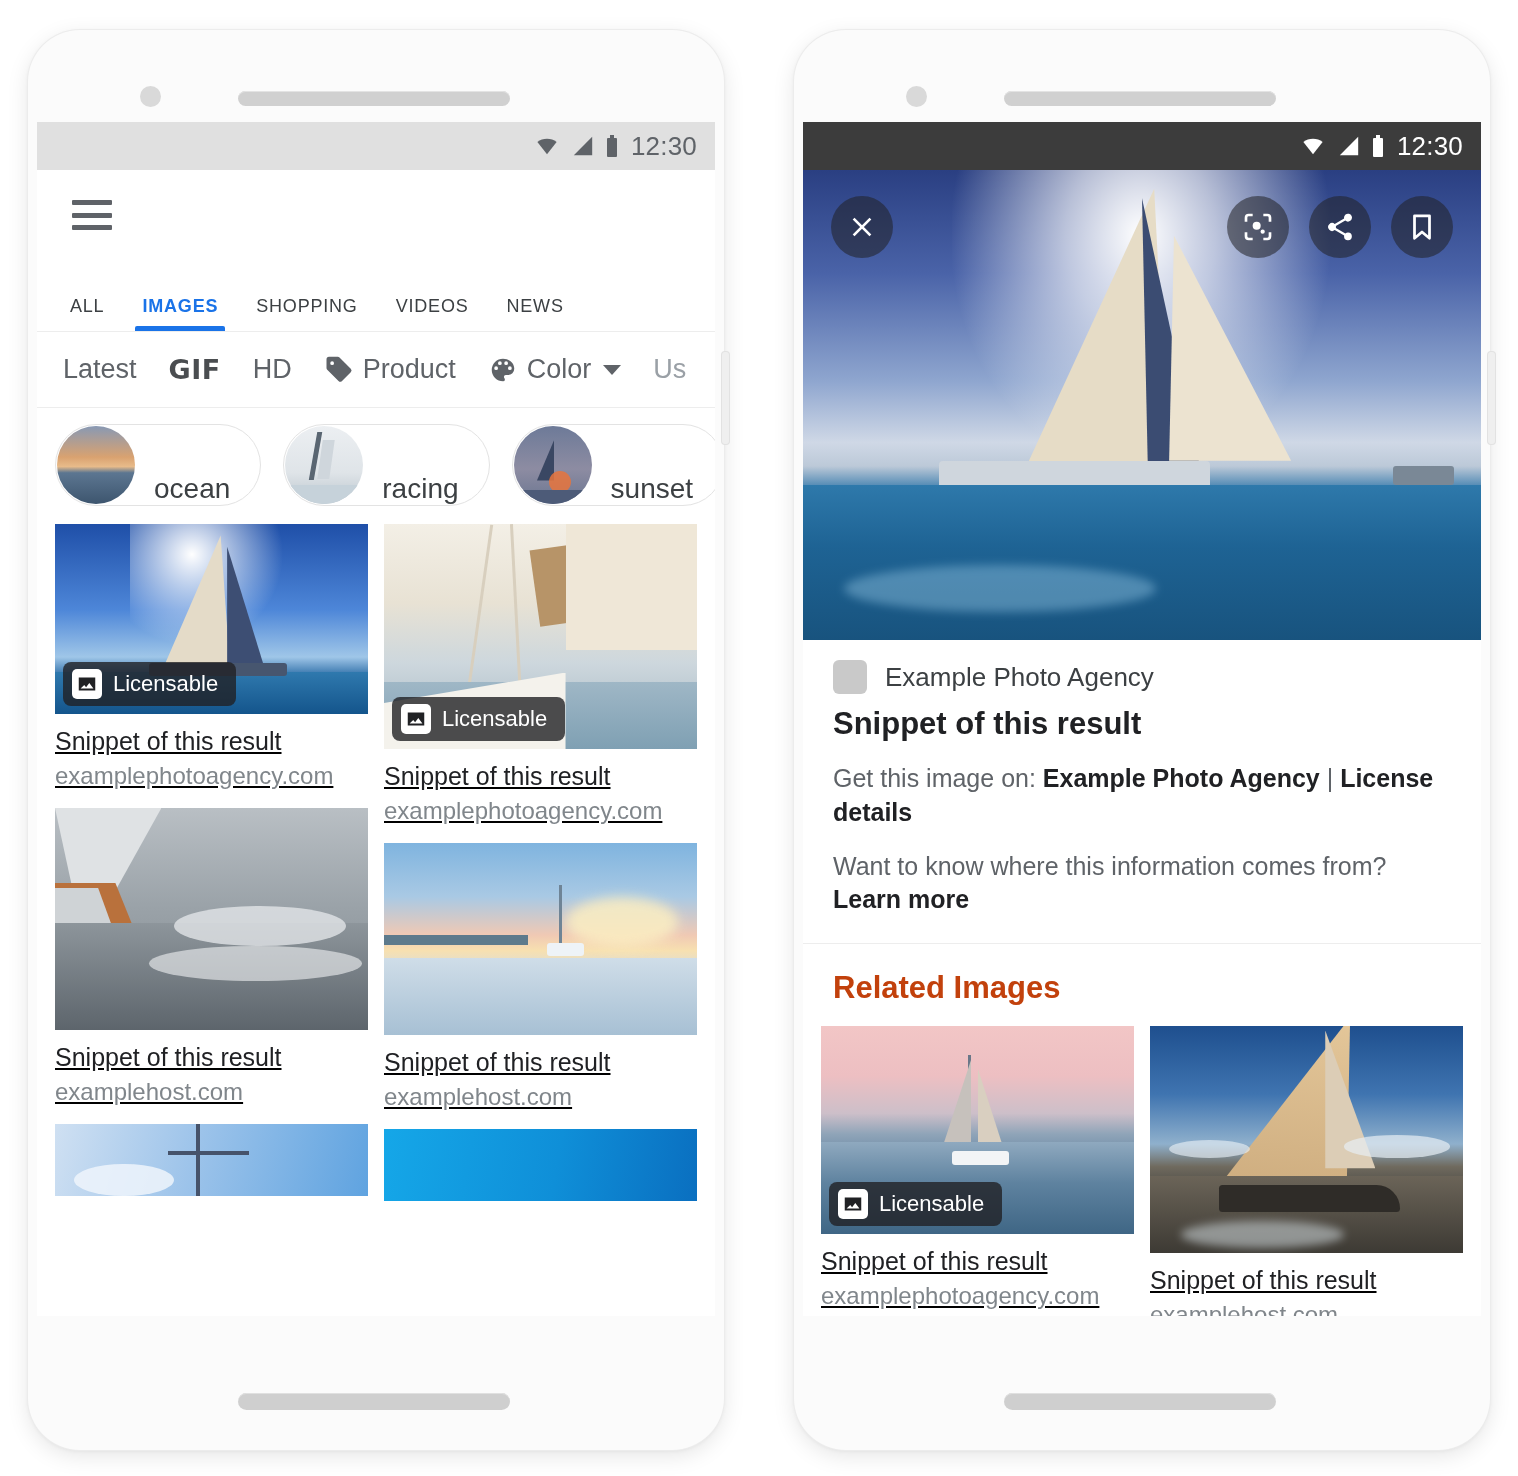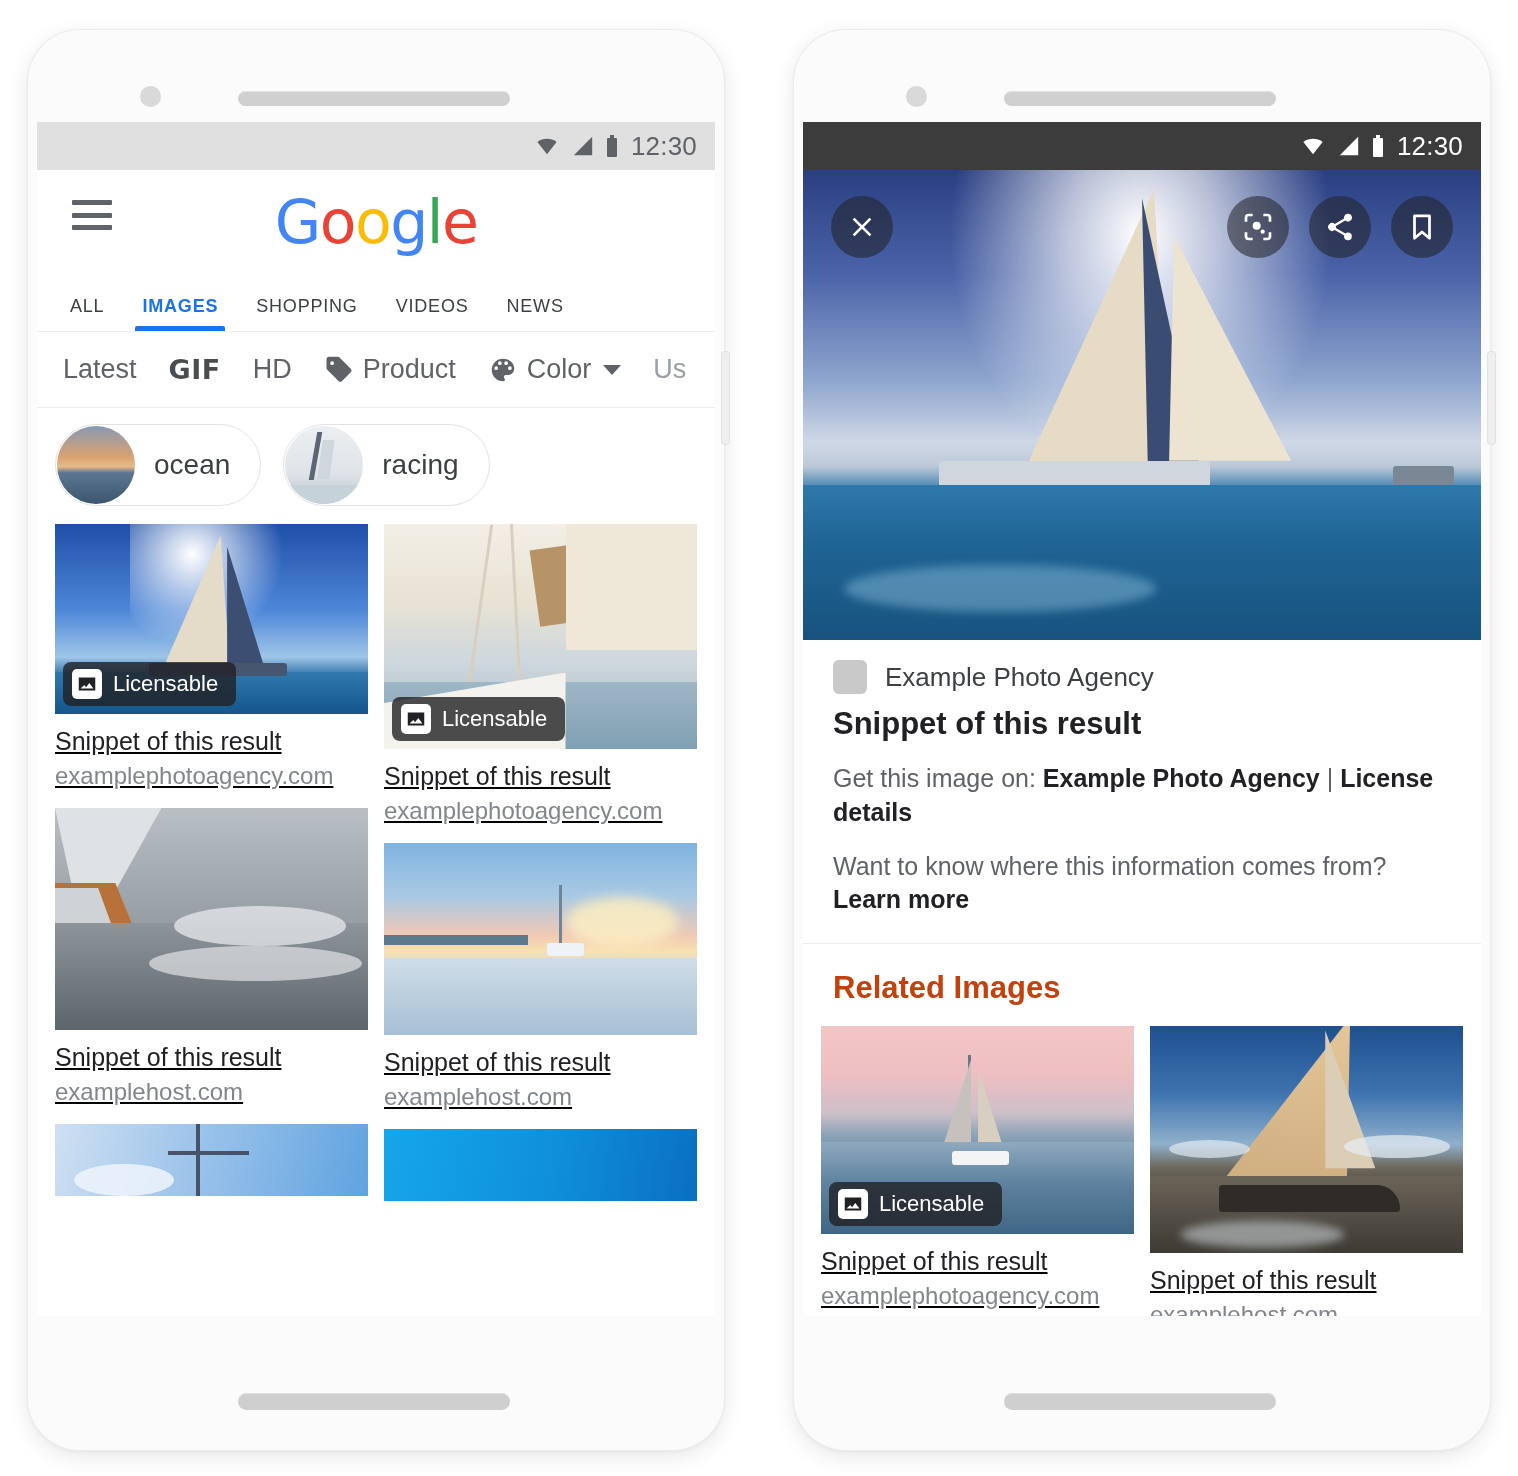--- a/index.html
+++ b/index.html
@@ -236,9 +236,6 @@
             <i></i>
             <i></i>
           </div>
-        <div class="g-logo">
-          <span style="color:#4285f4">G</span><span style="color:#ea4335">o</span><span style="color:#fbbc05">o</span><span style="color:#4285f4">g</span><span style="color:#34a853">l</span><span style="color:#ea4335">e</span>
-        </div>
       </div>
 
 

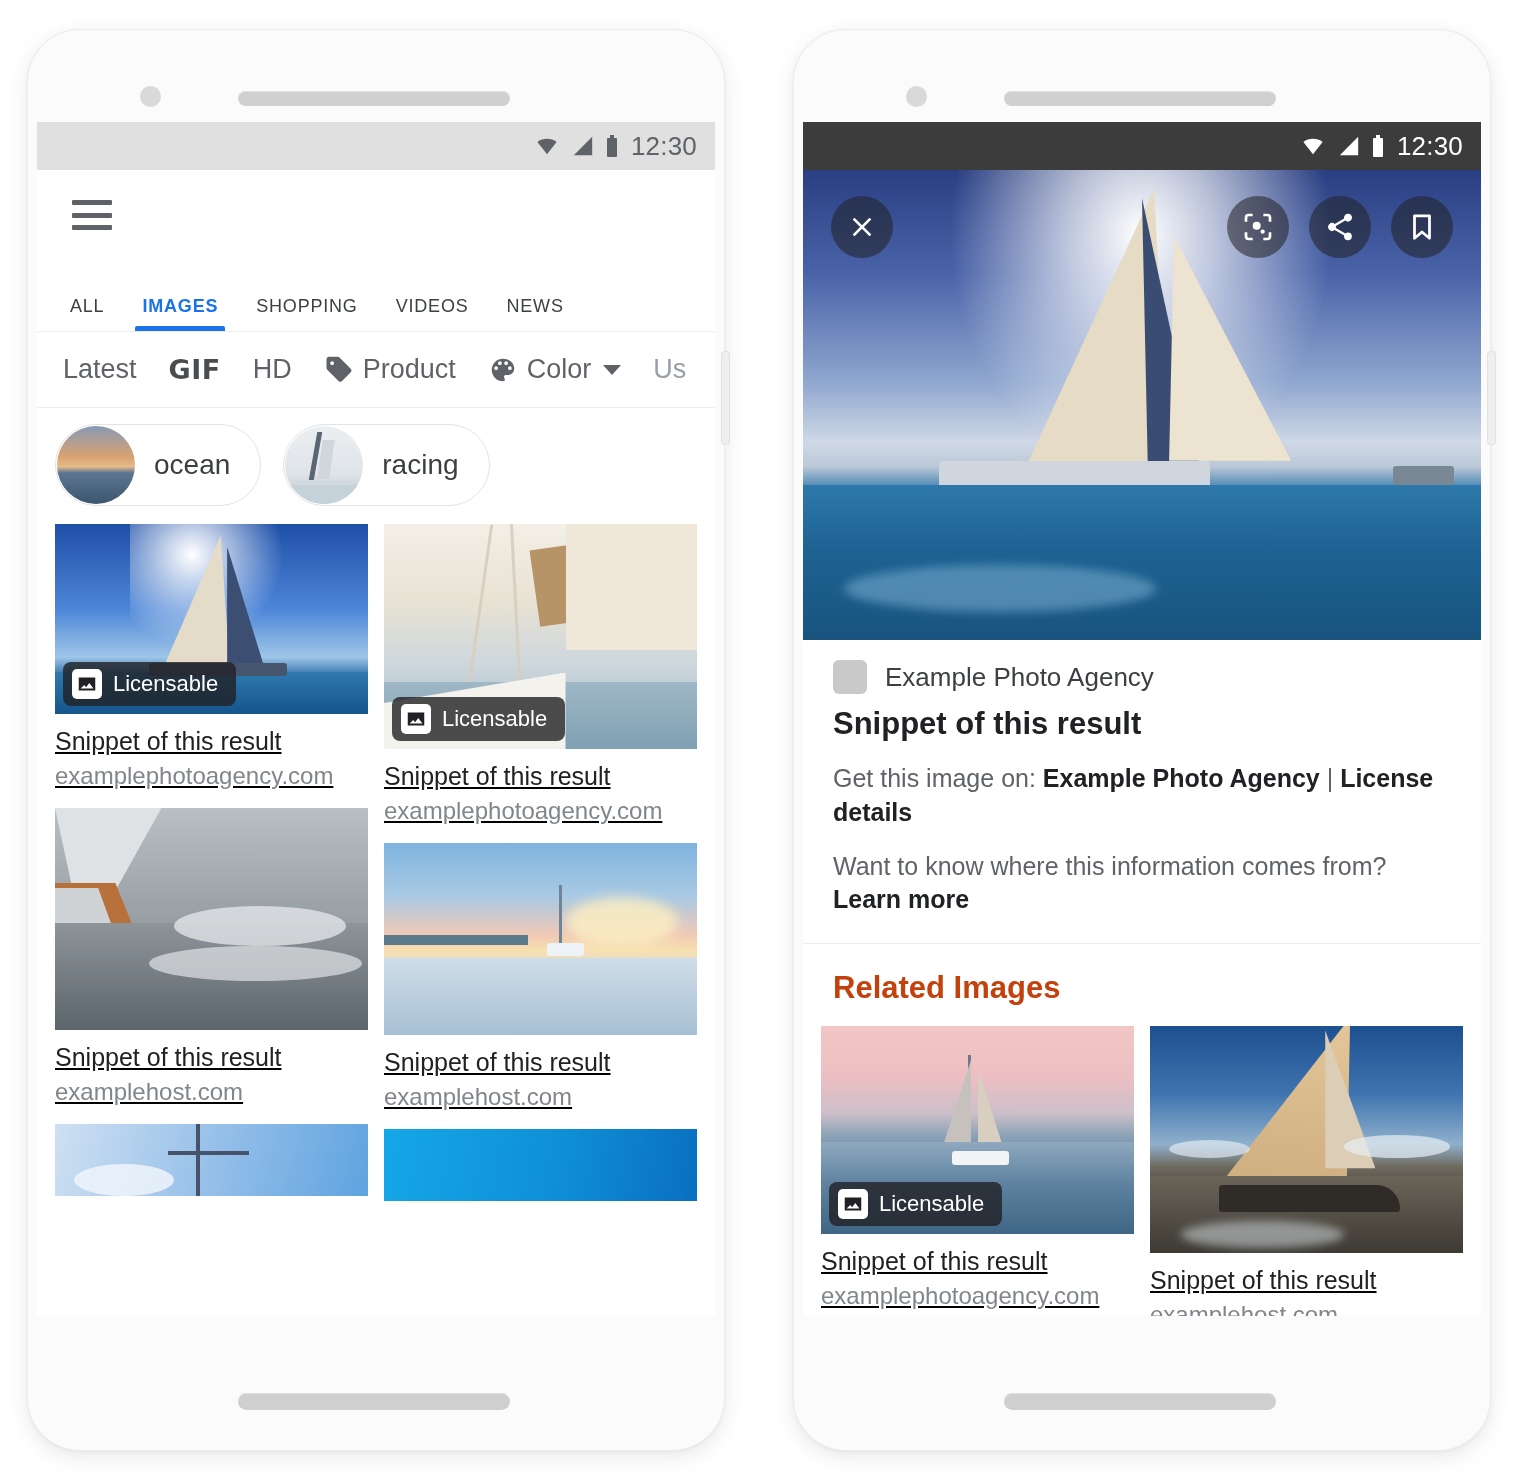--- a/index.html
+++ b/index.html
@@ -142,7 +142,7 @@
   
   .chips { display:flex; gap: 22px; padding: 16px 18px 18px 18px; background:#fff; overflow:hidden;}
   .chip {
-    display:flex; align-items:center; gap: 18px;
+    display:flex; align-items:flex-end; gap: 18px;
     height: 82px; border: 1px solid #e3e3e3; border-radius: 44px;
     padding-right: 30px; background:#fff; flex: 0 0 auto; cursor: pointer;
   }

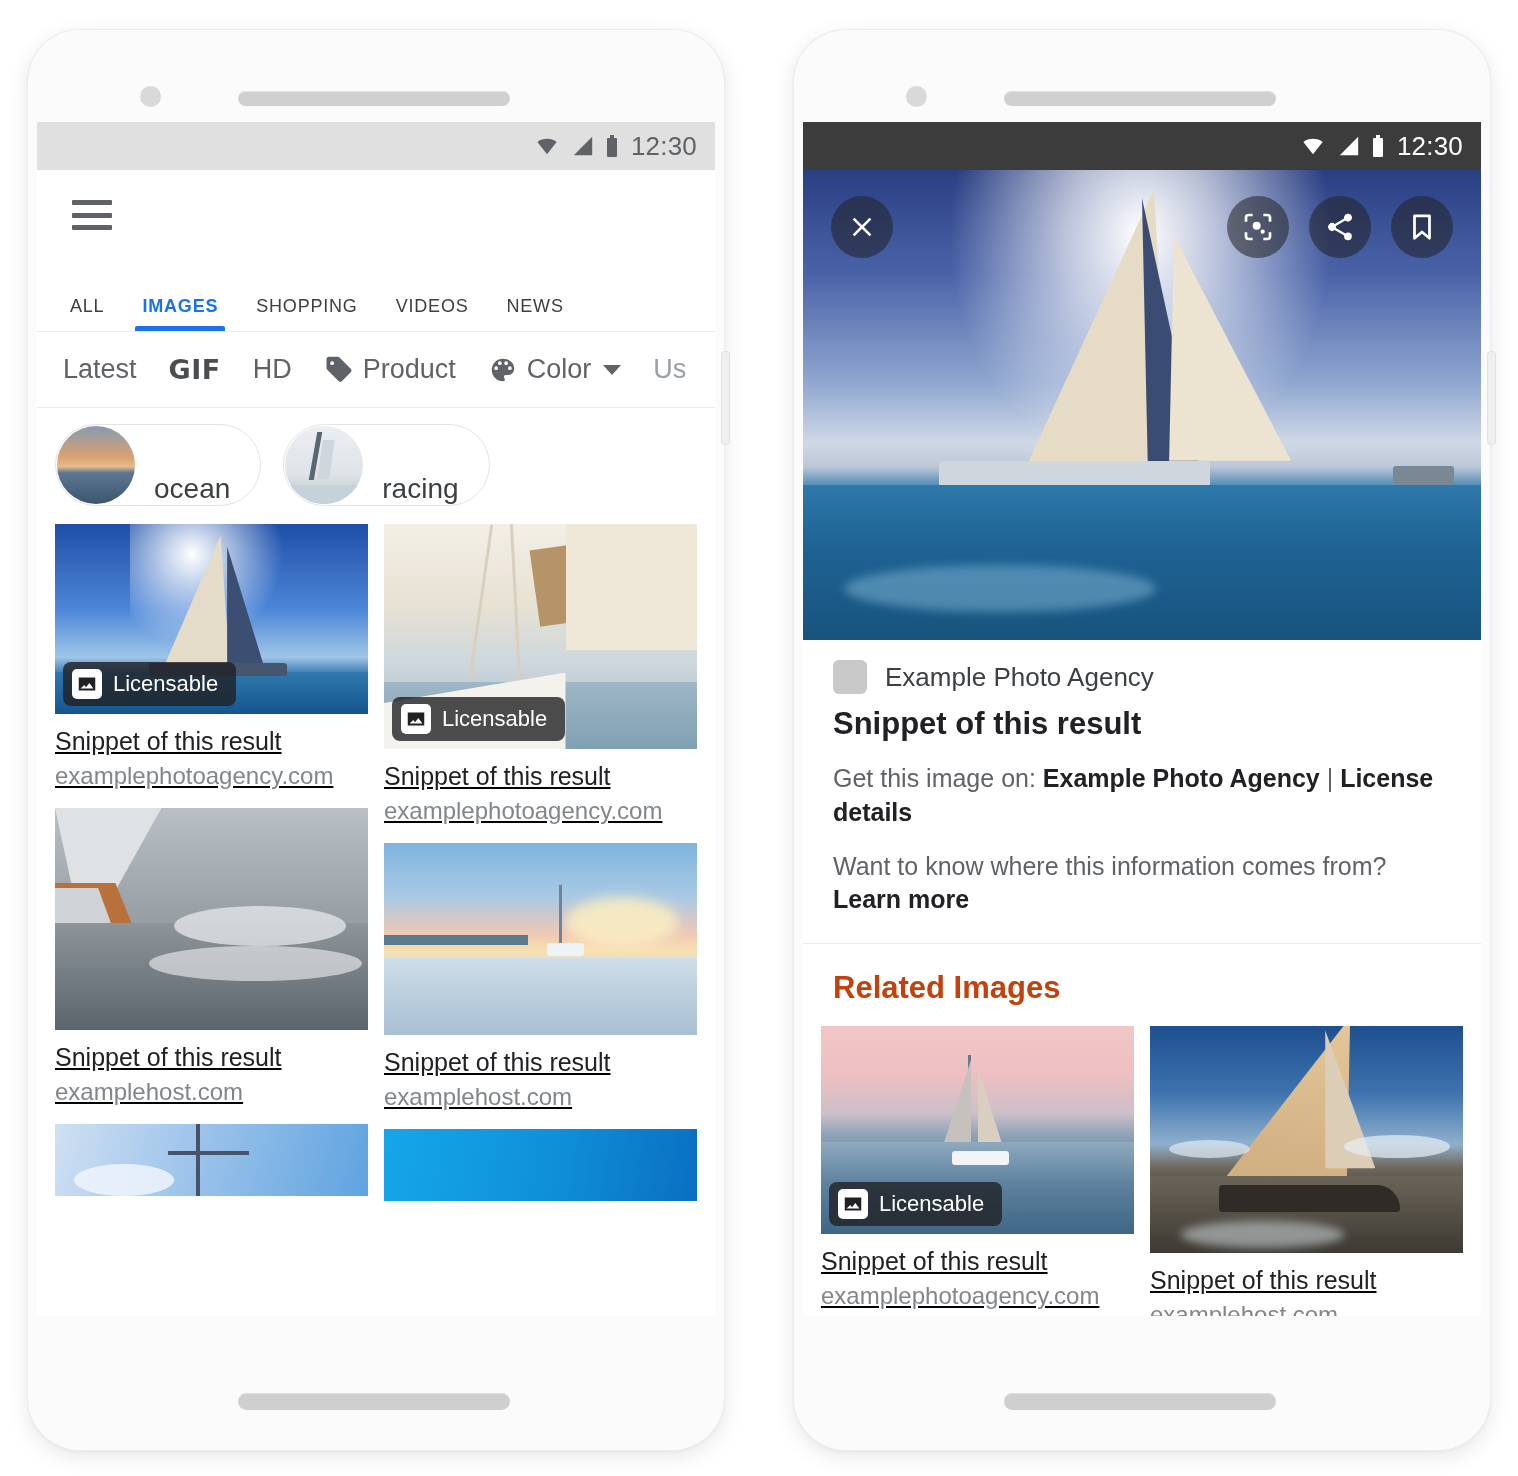--- a/index.html
+++ b/index.html
@@ -292,6 +292,16 @@
           </div>
           <div class="chip-label">racing</div>
         </div>
+        <div class="chip">
+          <div class="chip-img">
+            <div class="ph" style="background:linear-gradient(#6d7a98 0%,#8d8ca2 55%,#6a7590 100%)">
+              <div class="sail" style="left:30%;top:18%;width:22%;height:52%;background:#3a4763;clip-path:polygon(100% 0,100% 100%,0 100%)"></div>
+              <div style="position:absolute;left:46%;top:58%;width:28%;height:28%;border-radius:50%;background:#e8743c;opacity:.85"></div>
+              <div class="sea" style="height:18%;background:#4d5b78"></div>
+            </div>
+          </div>
+          <div class="chip-label">sunset</div>
+        </div>
       </div>
 
       <div class="grid">

